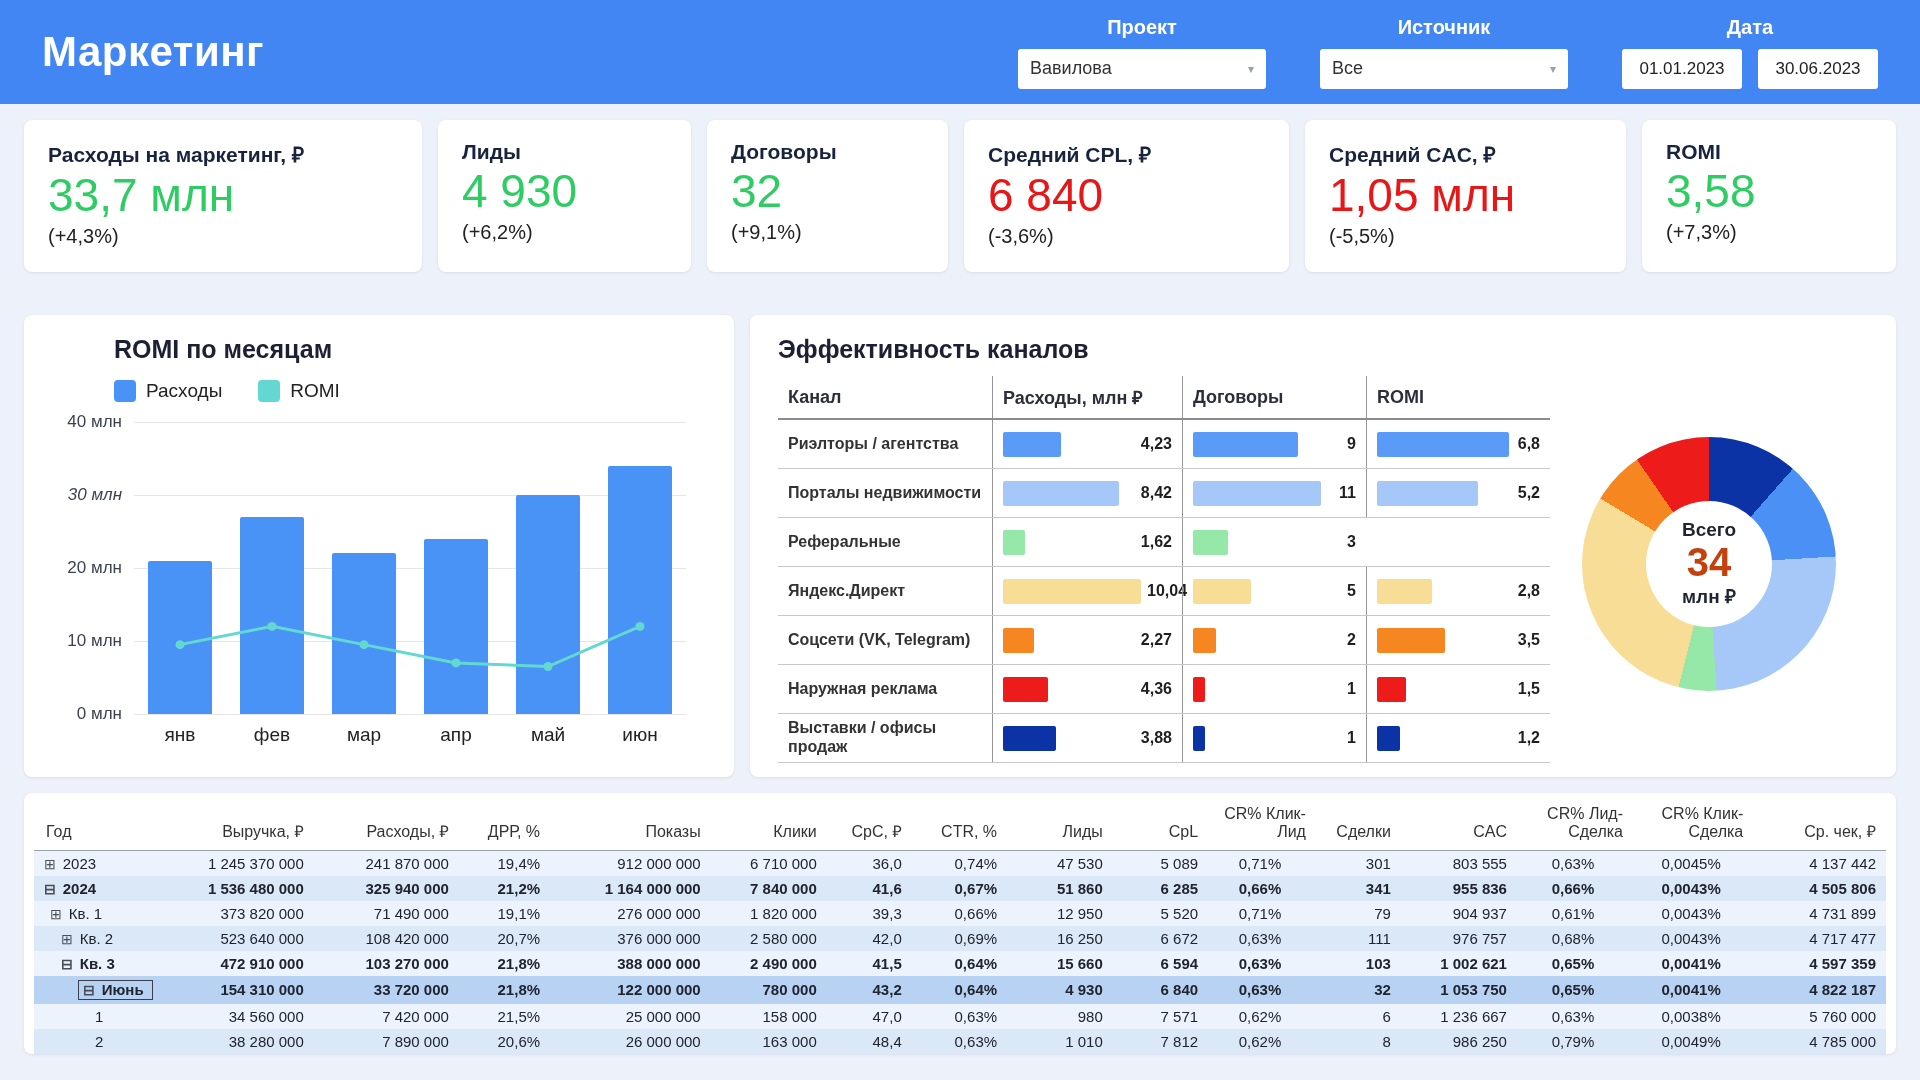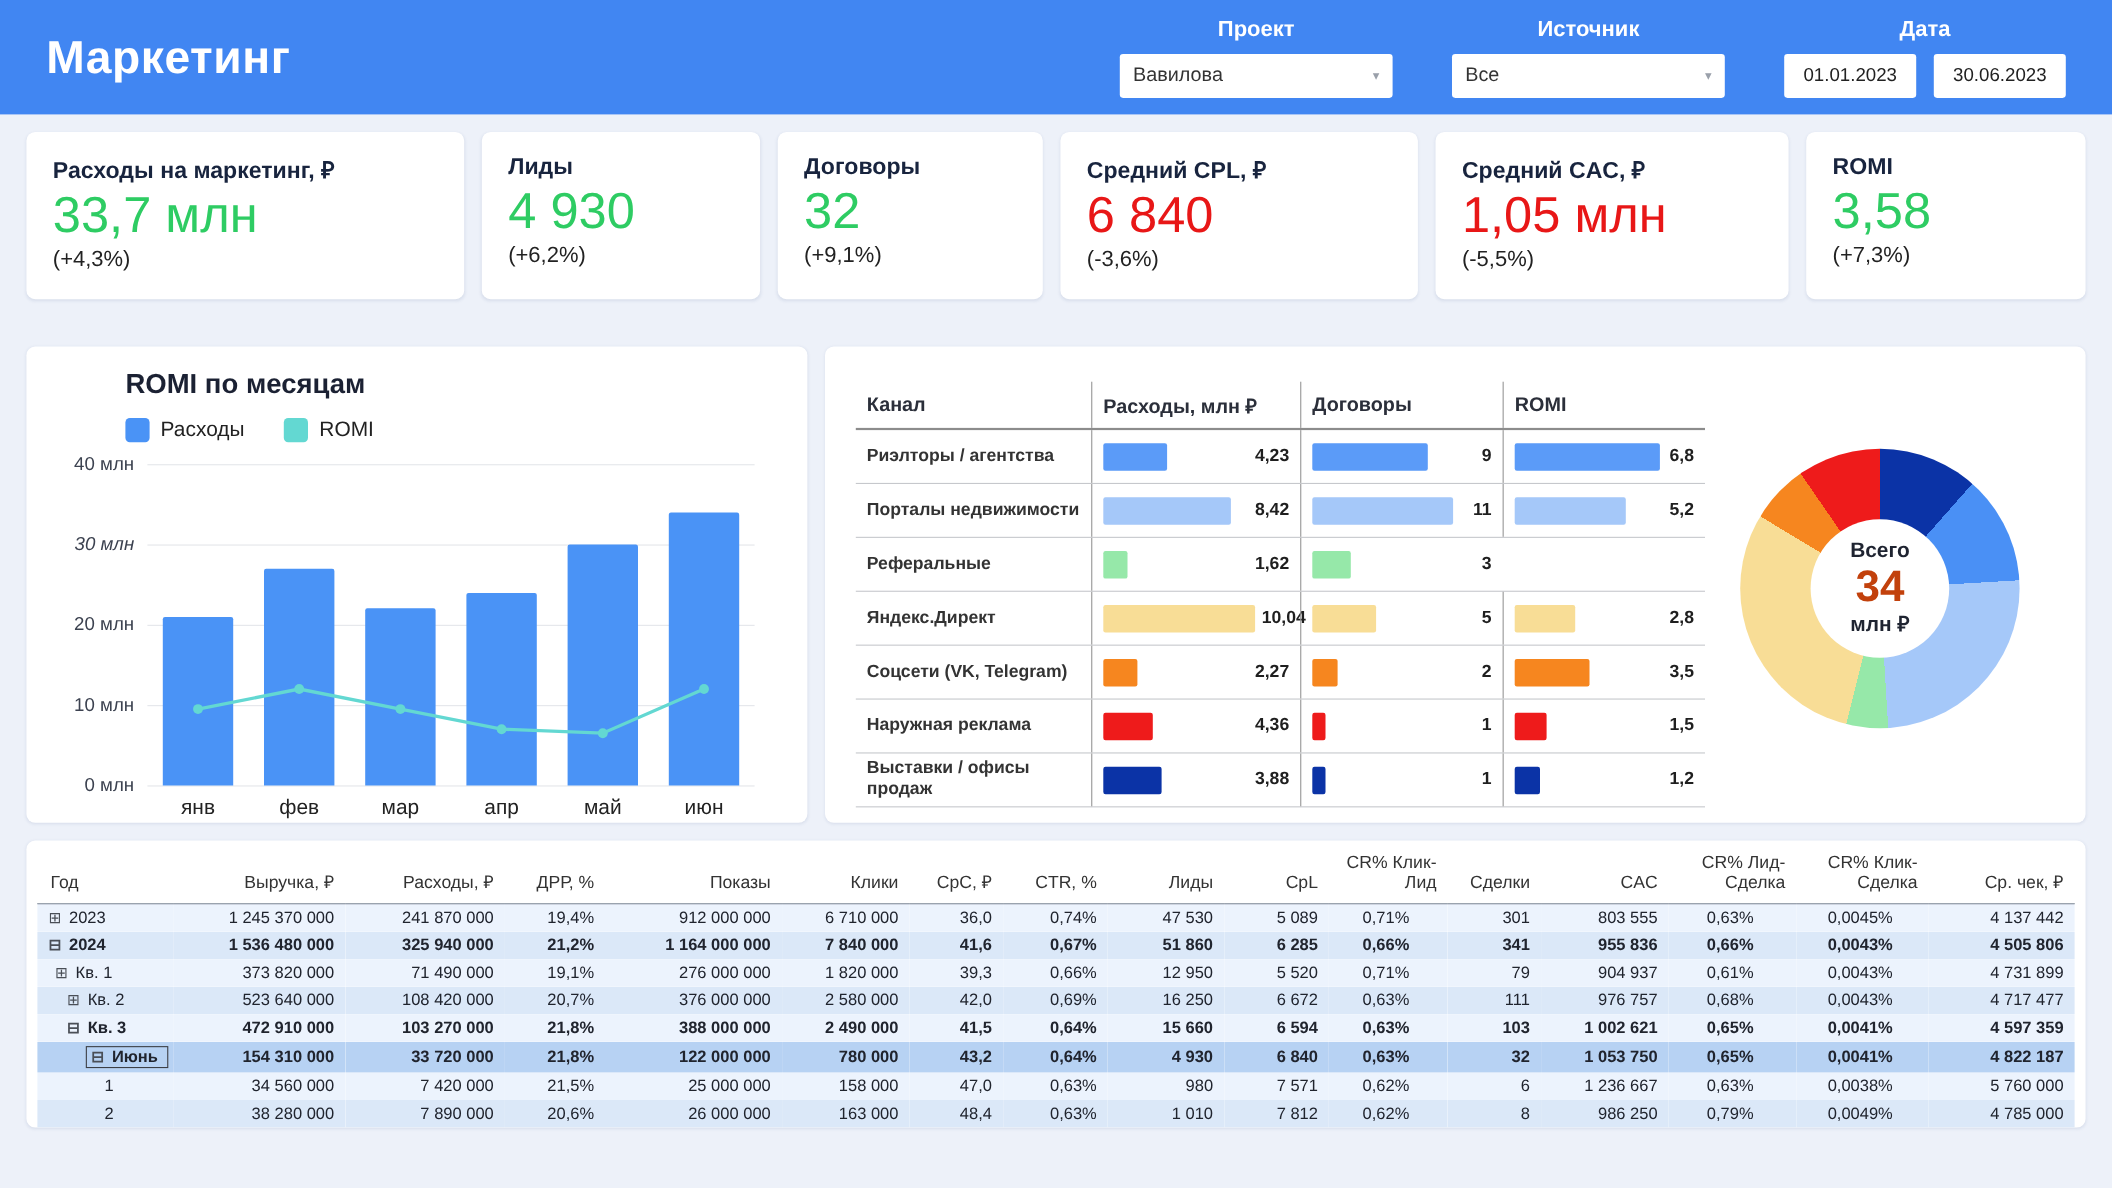--- a/index.html
+++ b/index.html
@@ -189,6 +189,7 @@
   </div>
 
   <div class="card channels-card">
+    <div class="card-title">Эффективность каналов</div>
     <div class="channels-body">
       <div class="ch-table" id="channels-table">
           <div class="ch-row ch-header">

